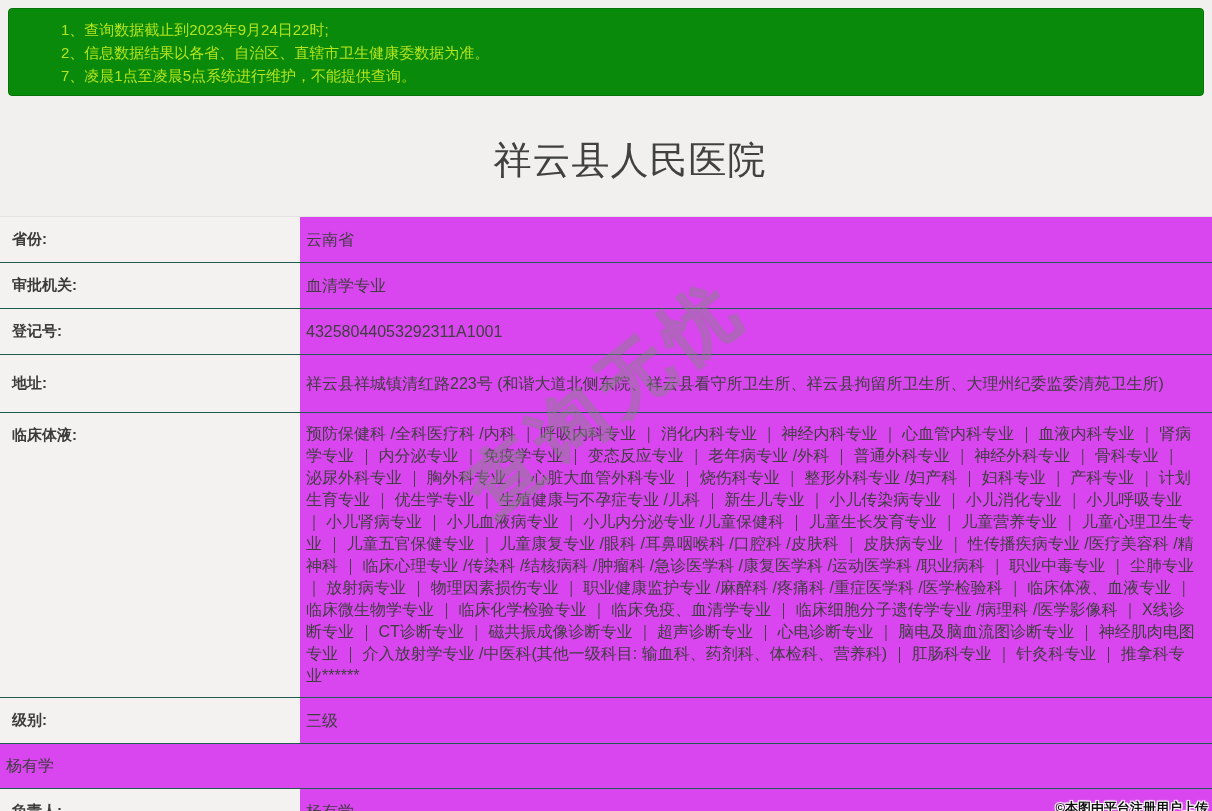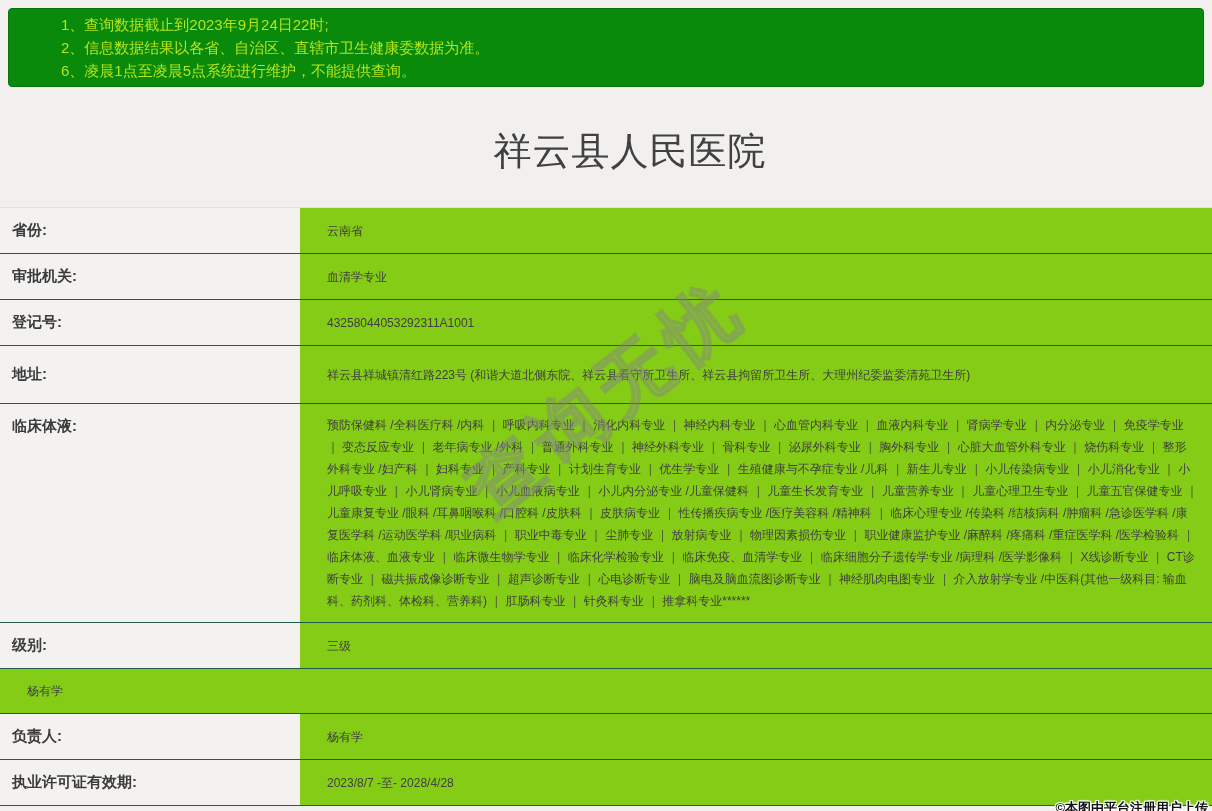--- a/index.html
+++ b/index.html
@@ -14,7 +14,7 @@
   
   .banner {
     margin: 8px;
-    height: 79px;
+    height: 88px;
     background: #0a8a0a;
     border: 1px solid #077407;
     border-radius: 4px;

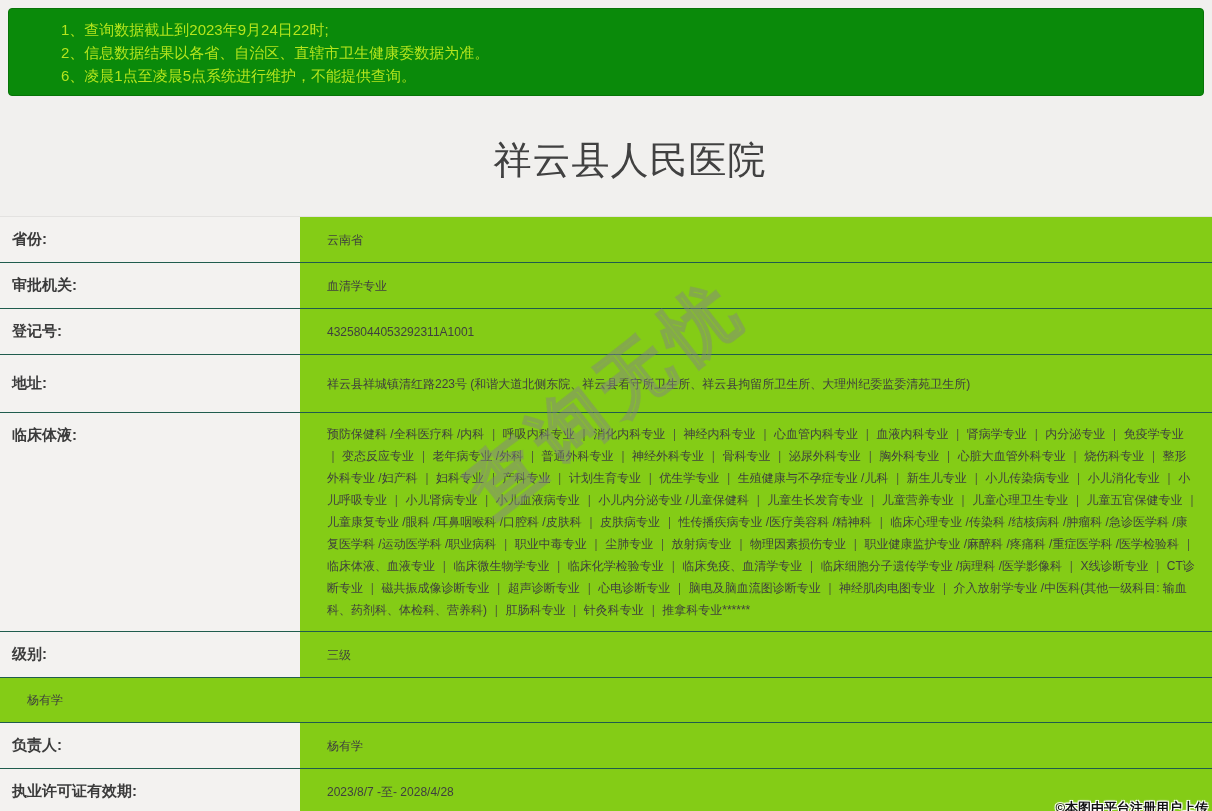--- a/index.html
+++ b/index.html
@@ -112,7 +112,7 @@
 <div class="banner">
   <div class="line">1、查询数据截止到2023年9月24日22时;</div>
   <div class="line">2、信息数据结果以各省、自治区、直辖市卫生健康委数据为准。</div>
-  <div class="line">6、凌晨1点至凌晨5点系统进行维护，不能提供查询。</div>
+  <div class="line">7、凌晨1点至凌晨5点系统进行维护，不能提供查询。</div>
 </div>
 
 <div class="title-wrap">

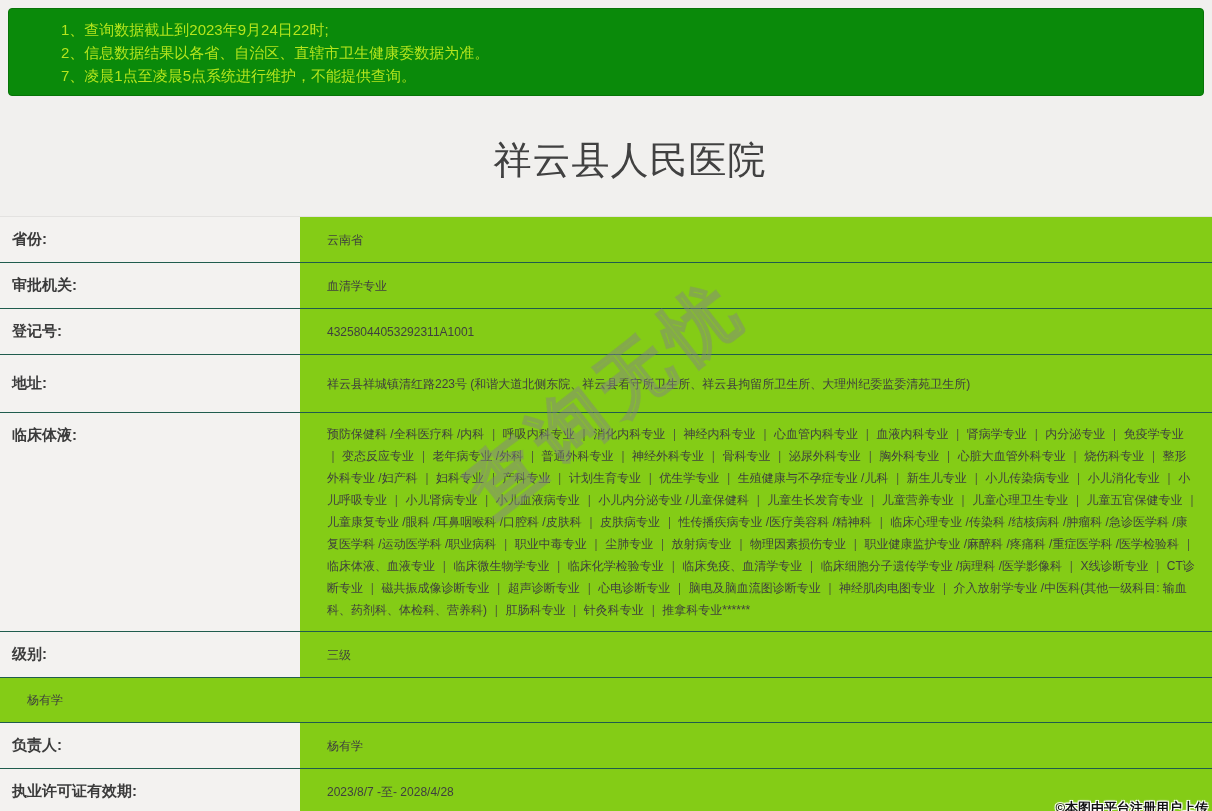--- a/index.html
+++ b/index.html
@@ -67,11 +67,11 @@
   }
   .cell-value {
     flex: 1;
-    background: #84cc16;
-    font-size: 12px;
+    background: #d946ef;
+    font-size: 16px;
     color: #3f3f3f;
     line-height: 22px;
-    padding: 11px 14px 11px 27px;
+    padding: 11px 14px 11px 6px;
     display: flex;
     align-items: center;
   }

